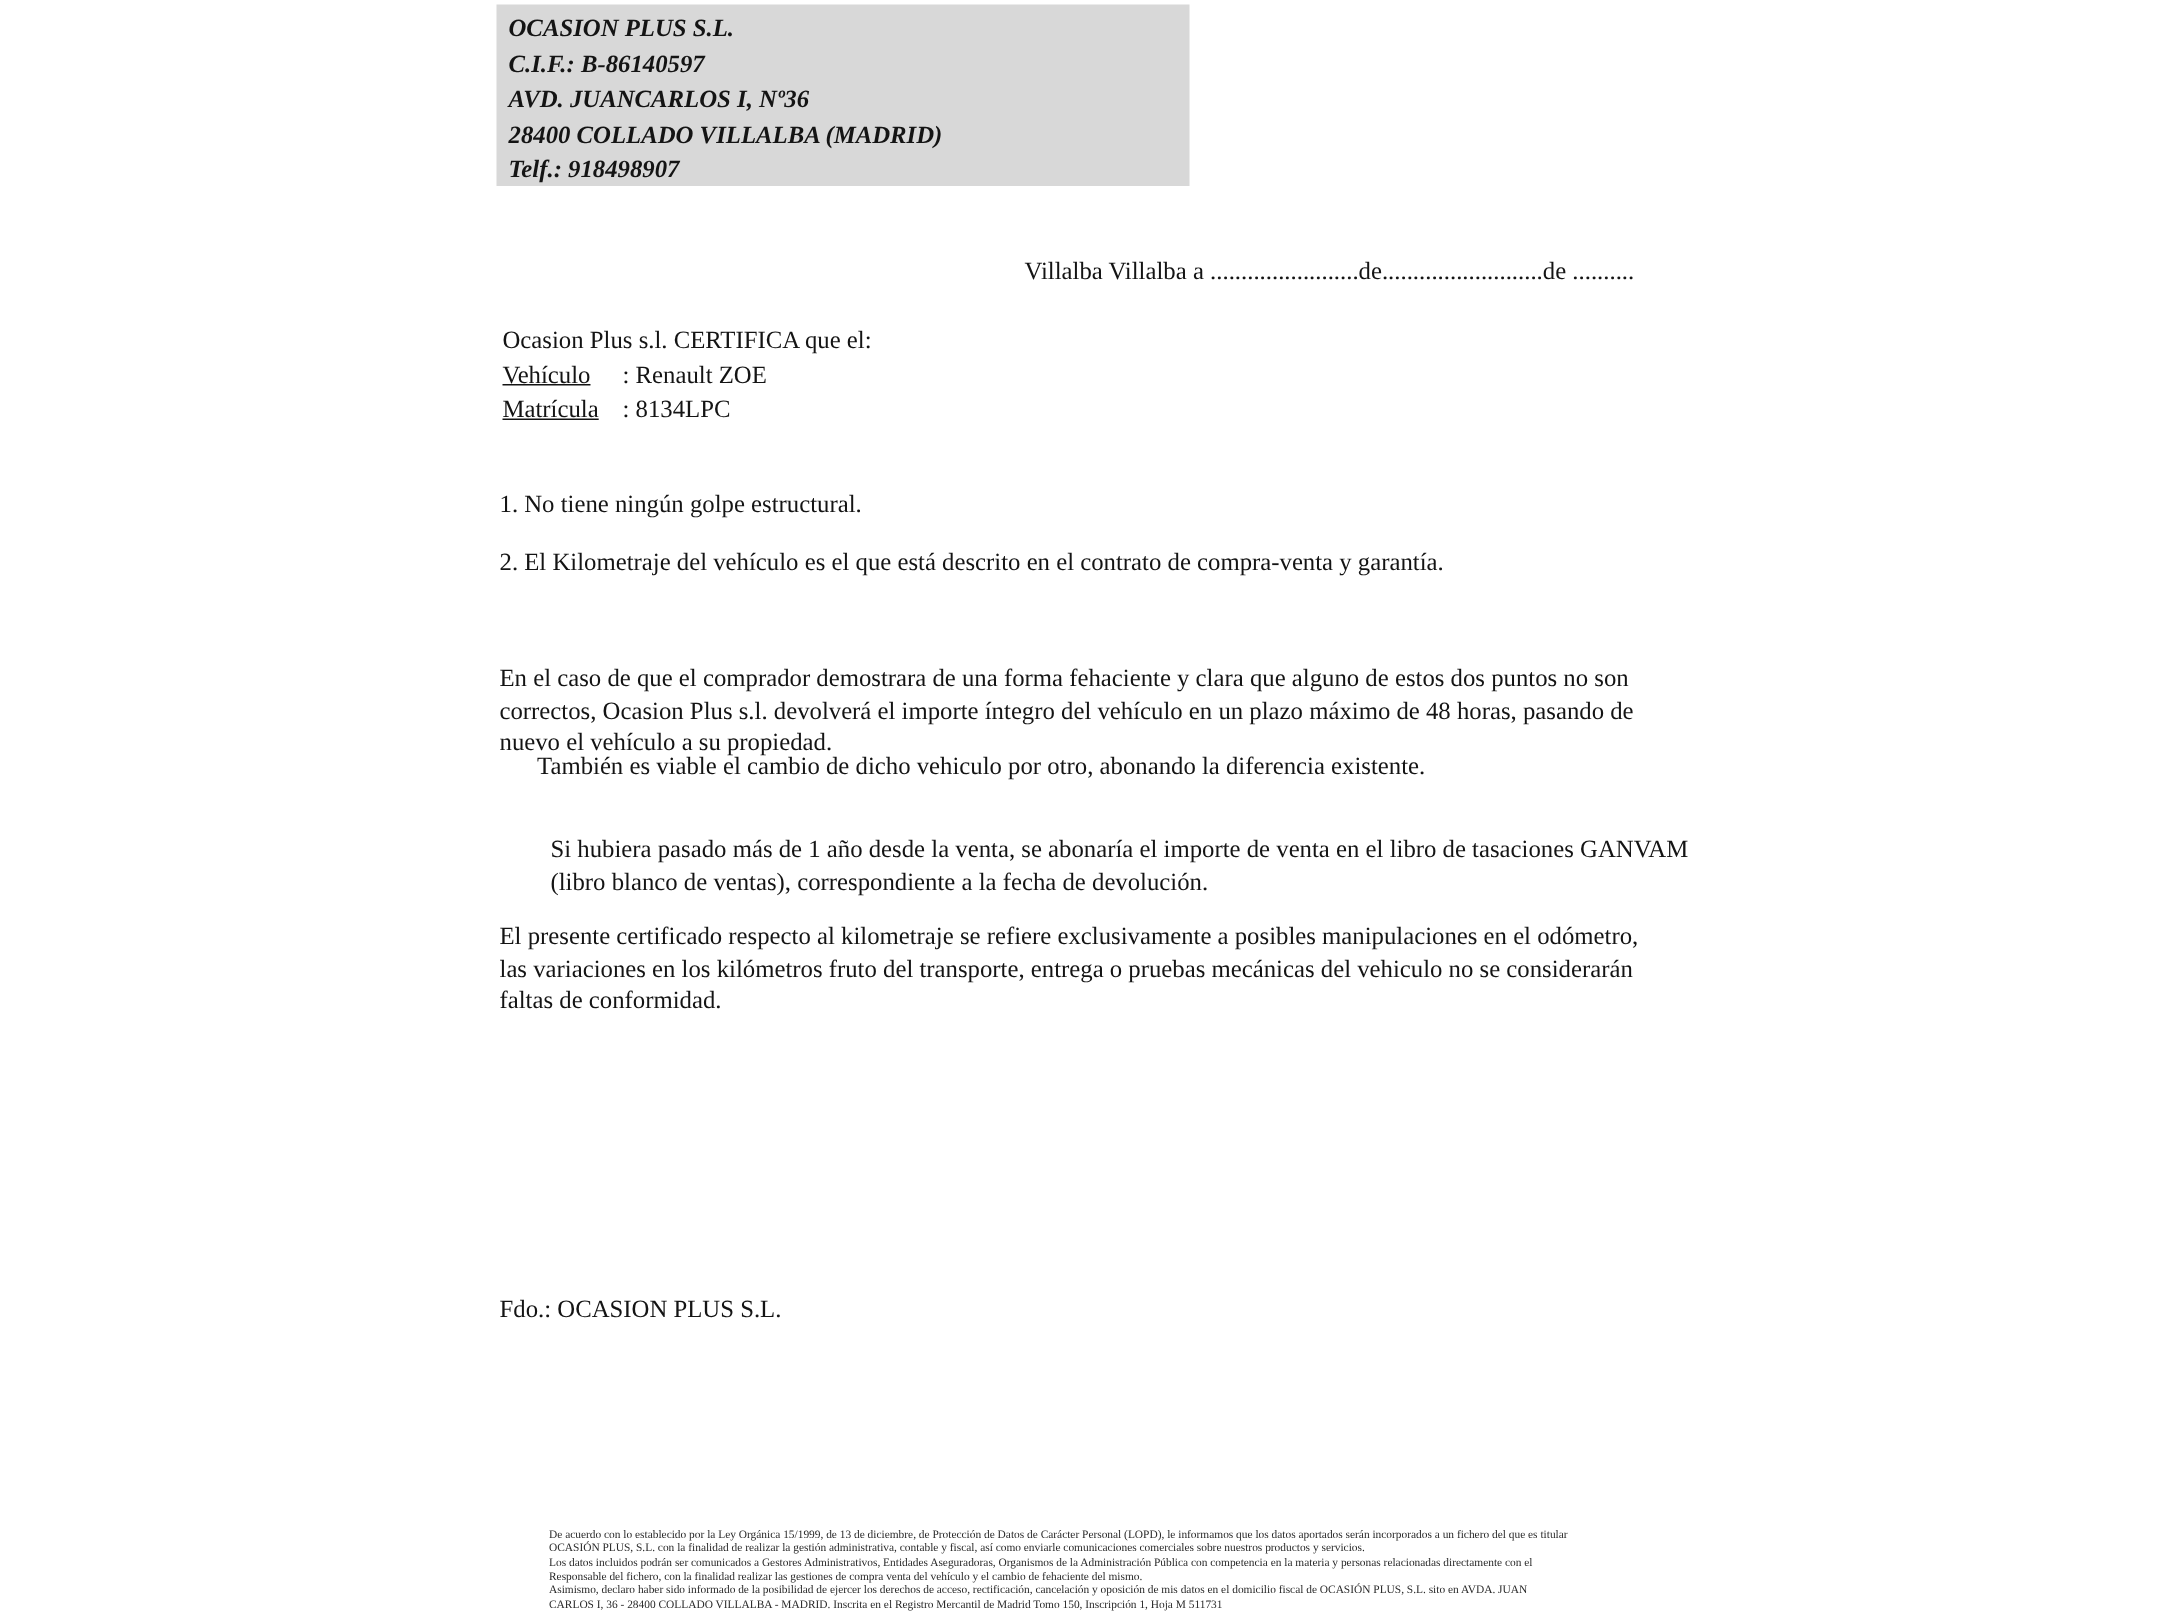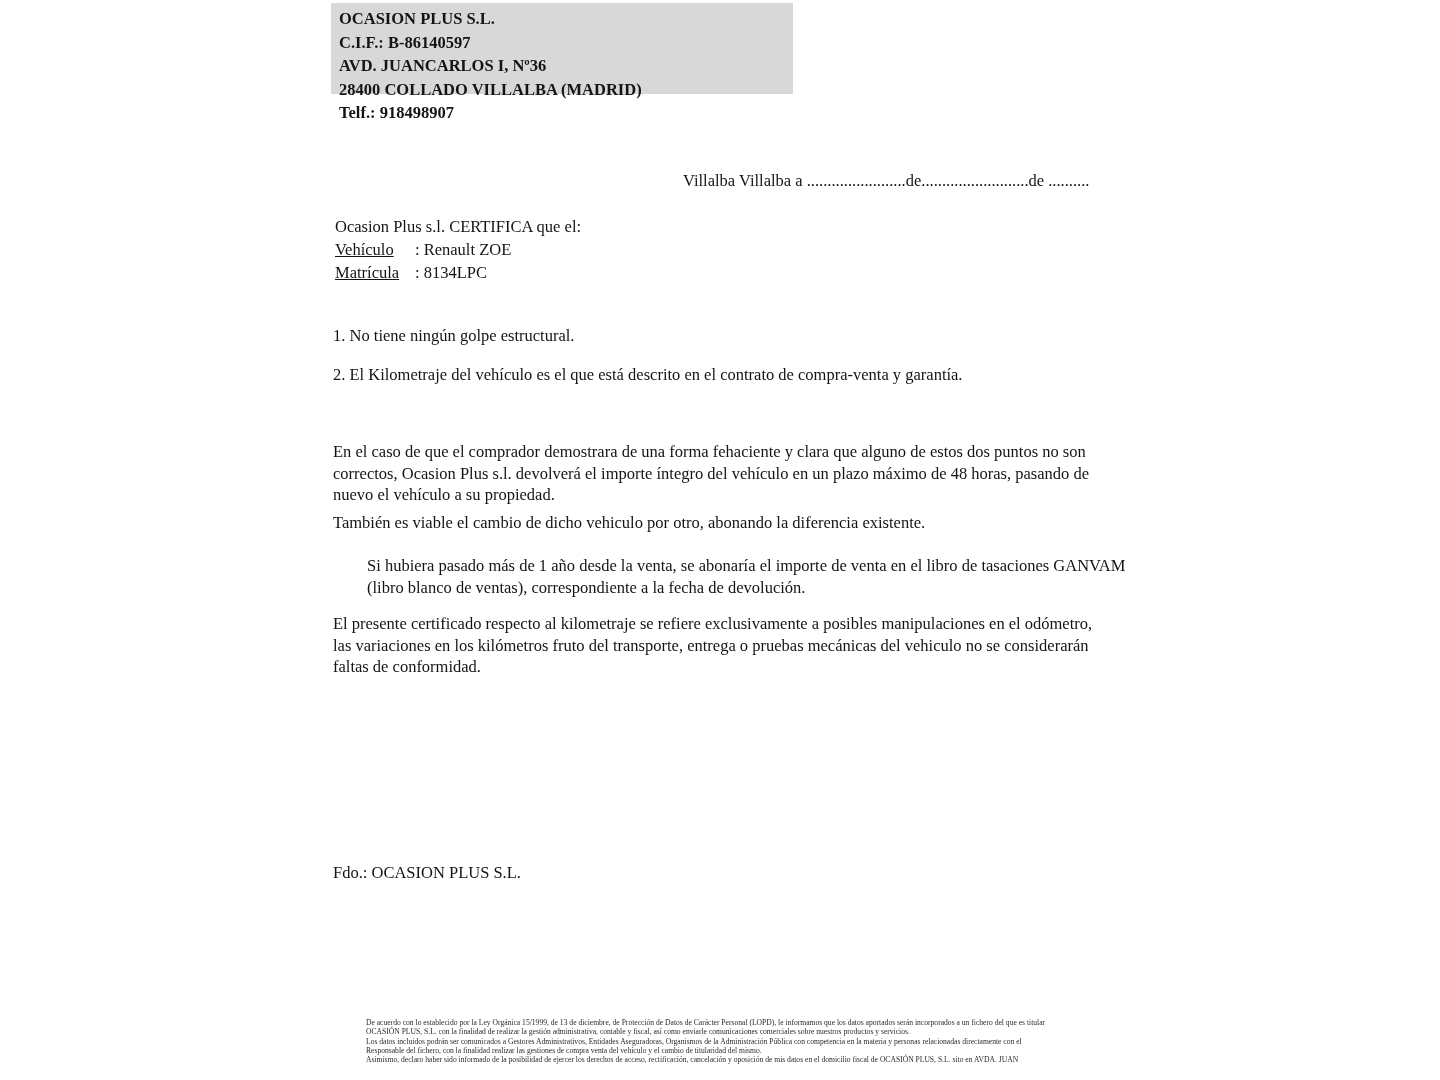--- a/index.html
+++ b/index.html
@@ -18,9 +18,10 @@
     left: 331px;
     top: 3px;
     width: 462px;
-    height: 91px;
+    height: 121px;
     background: #d8d8d8;
     padding: 4px 6px 1px 8px;
+    font-style: italic;
   }
   .header-box .hline {
     font-weight: bold;

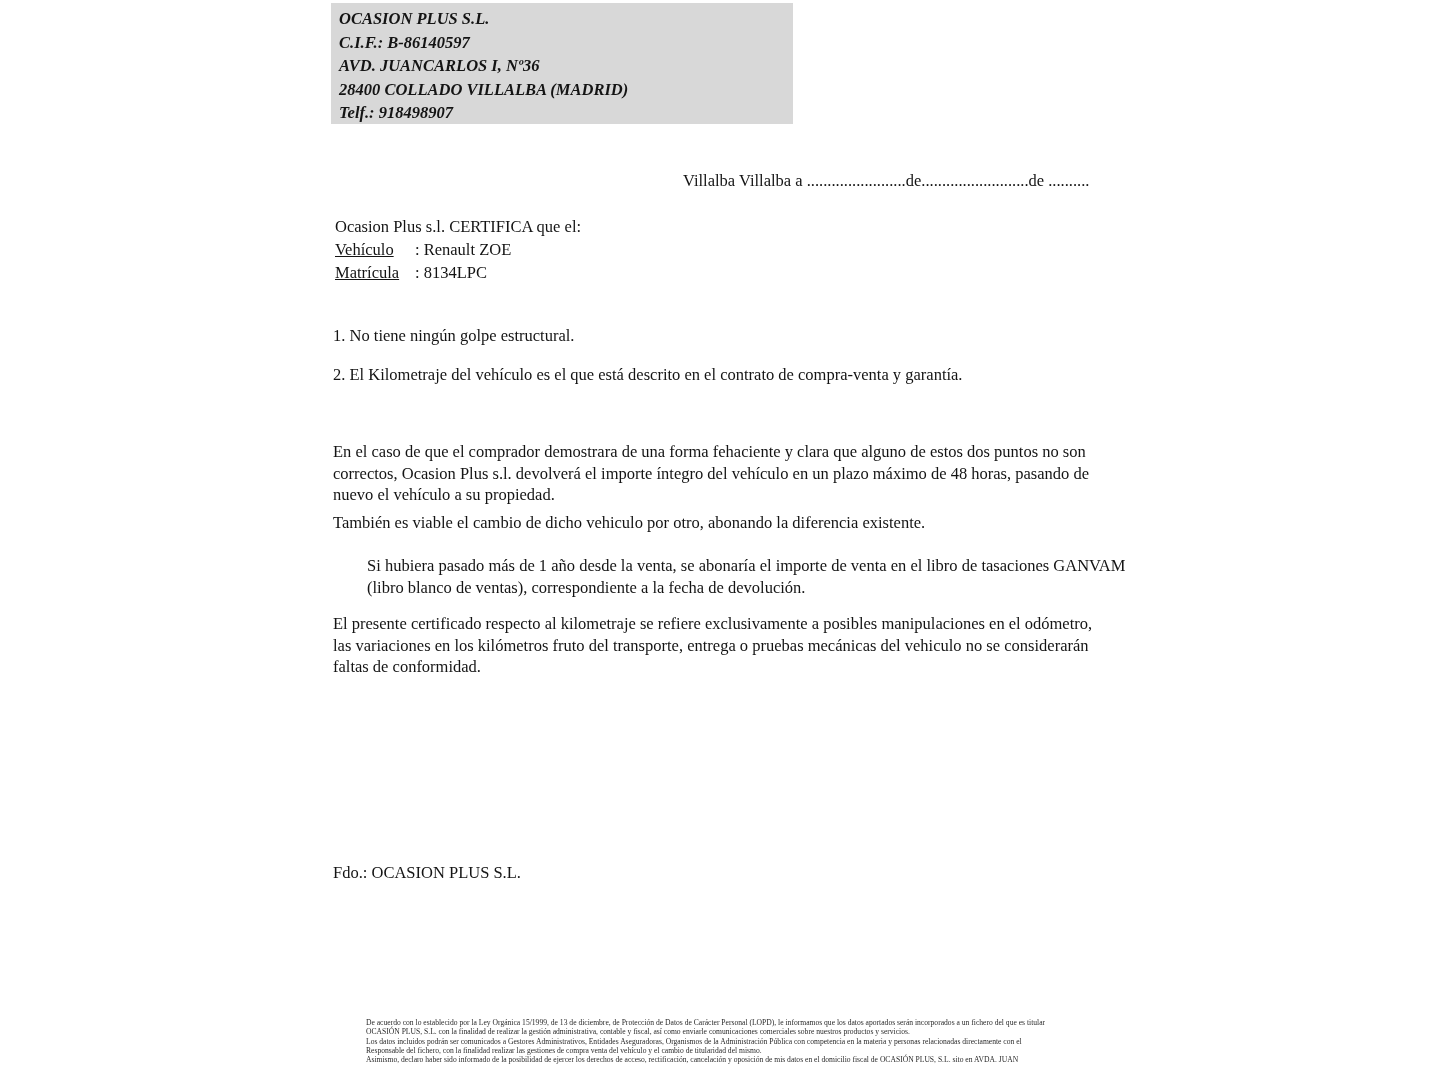--- a/index.html
+++ b/index.html
@@ -64,7 +64,7 @@
     line-height: 21.6px;
   }
   .para-1 { top: 441px; }
-  .para-2 { top: 512px; }
+  .para-2 { top: 500px; margin-left: 25px; }
   .para-3 { top: 555px; margin-left: 34px; }
   .para-4 { top: 613px; }
   .signature {

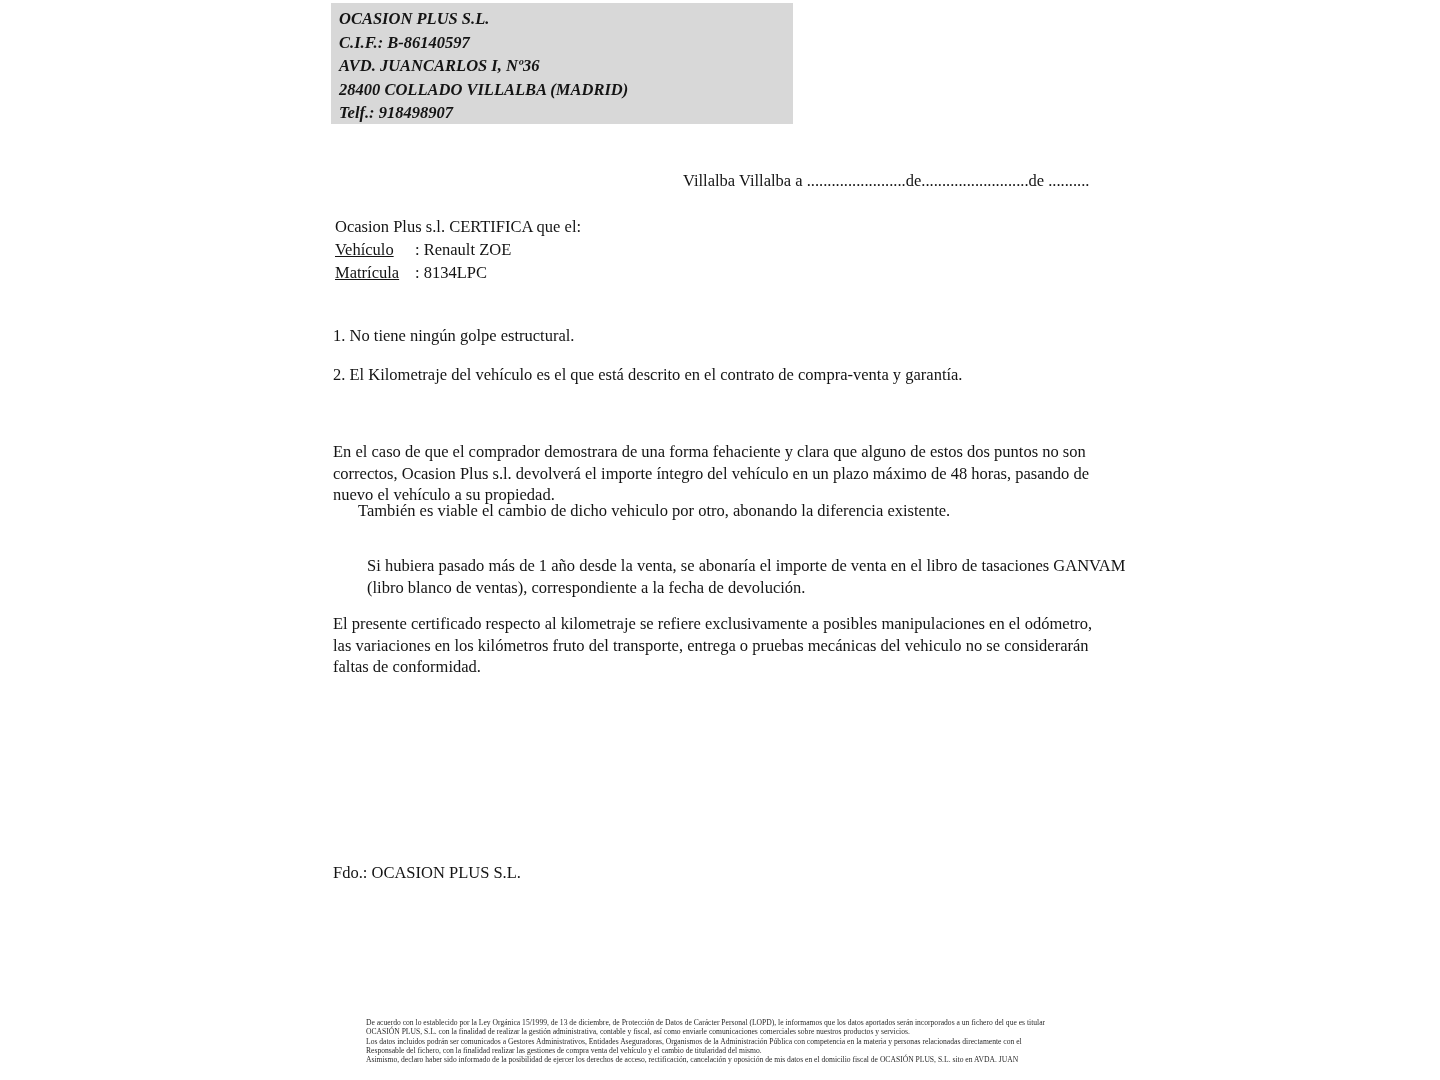--- a/index.html
+++ b/index.html
@@ -120,7 +120,7 @@
     <div class="lline">De acuerdo con lo establecido por la Ley Orgánica 15/1999, de 13 de diciembre, de Protección de Datos de Carácter Personal (LOPD), le informamos que los datos aportados serán incorporados a un fichero del que es titular</div>
     <div class="lline">OCASIÓN PLUS, S.L. con la finalidad de realizar la gestión administrativa, contable y fiscal, así como enviarle comunicaciones comerciales sobre nuestros productos y servicios.</div>
     <div class="lline">Los datos incluidos podrán ser comunicados a Gestores Administrativos, Entidades Aseguradoras, Organismos de la Administración Pública con competencia en la materia y personas relacionadas directamente con el</div>
-    <div class="lline">Responsable del fichero, con la finalidad realizar las gestiones de compra venta del vehículo y el cambio de titularidad del mismo.</div>
+    <div class="lline">Responsable del fichero, con la finalidad realizar las gestiones de compra venta del vehículo y el cambio de fehaciente del mismo.</div>
     <div class="lline">Asimismo, declaro haber sido informado de la posibilidad de ejercer los derechos de acceso, rectificación, cancelación y oposición de mis datos en el domicilio fiscal de OCASIÓN PLUS, S.L. sito en AVDA. JUAN</div>
   </div>
 

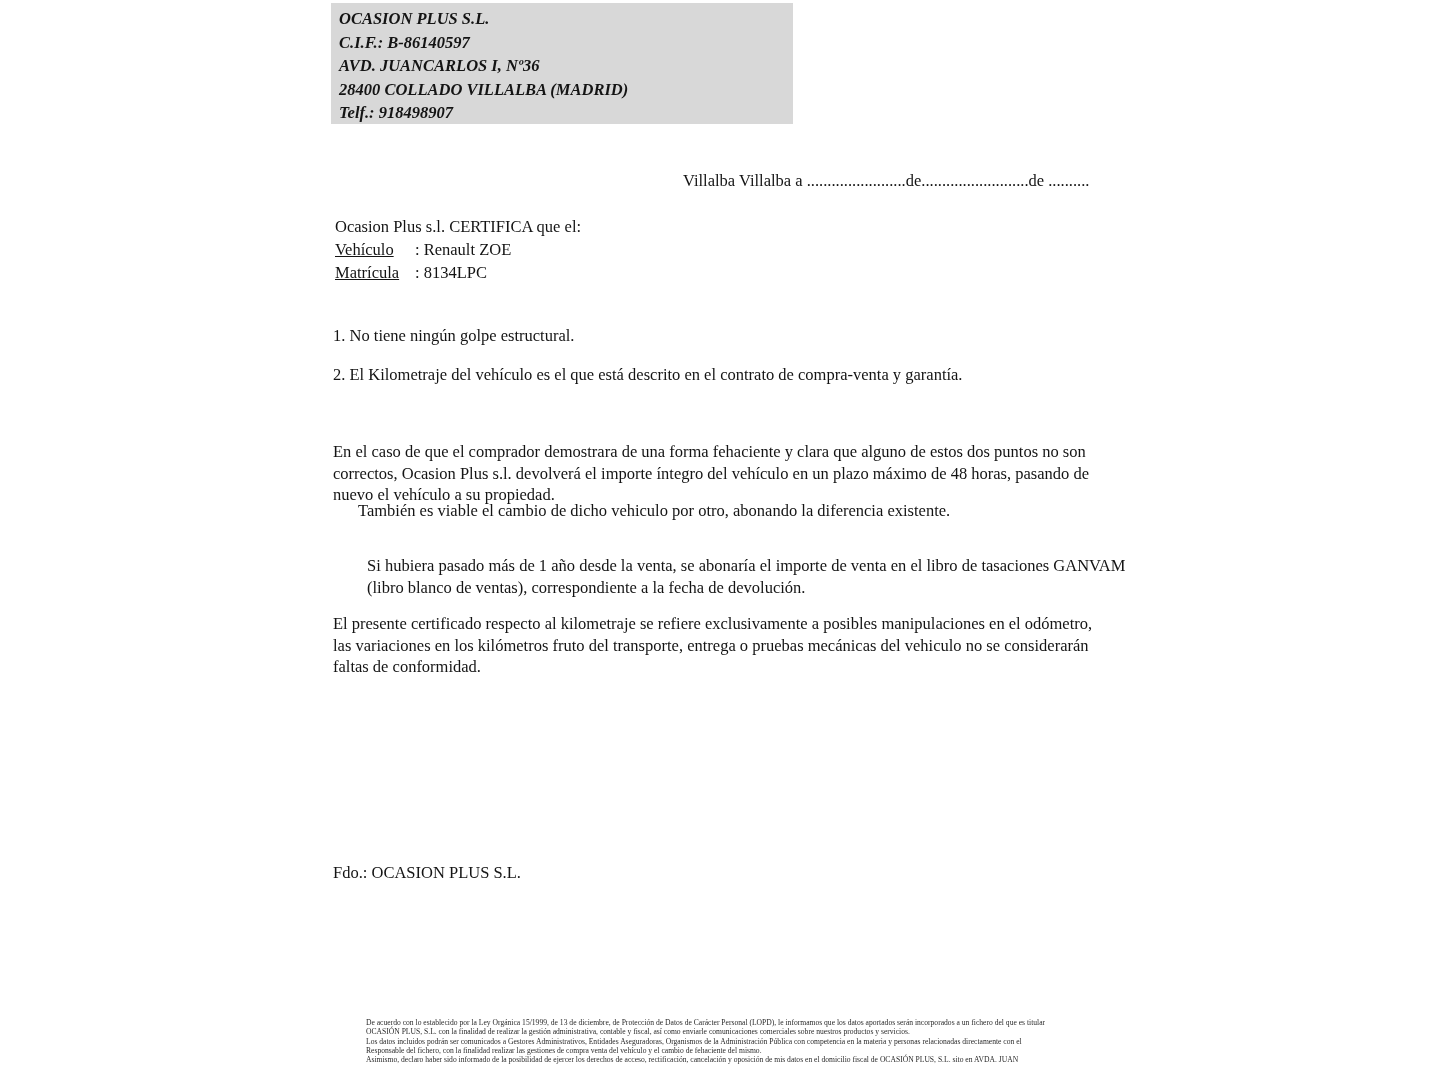--- a/index.html
+++ b/index.html
@@ -122,6 +122,7 @@
     <div class="lline">Los datos incluidos podrán ser comunicados a Gestores Administrativos, Entidades Aseguradoras, Organismos de la Administración Pública con competencia en la materia y personas relacionadas directamente con el</div>
     <div class="lline">Responsable del fichero, con la finalidad realizar las gestiones de compra venta del vehículo y el cambio de fehaciente del mismo.</div>
     <div class="lline">Asimismo, declaro haber sido informado de la posibilidad de ejercer los derechos de acceso, rectificación, cancelación y oposición de mis datos en el domicilio fiscal de OCASIÓN PLUS, S.L. sito en AVDA. JUAN</div>
+    <div class="lline">CARLOS I, 36 - 28400 COLLADO VILLALBA - MADRID. Inscrita en el Registro Mercantil de Madrid Tomo 150, Inscripción 1, Hoja M 511731</div>
   </div>
 
 </div>

